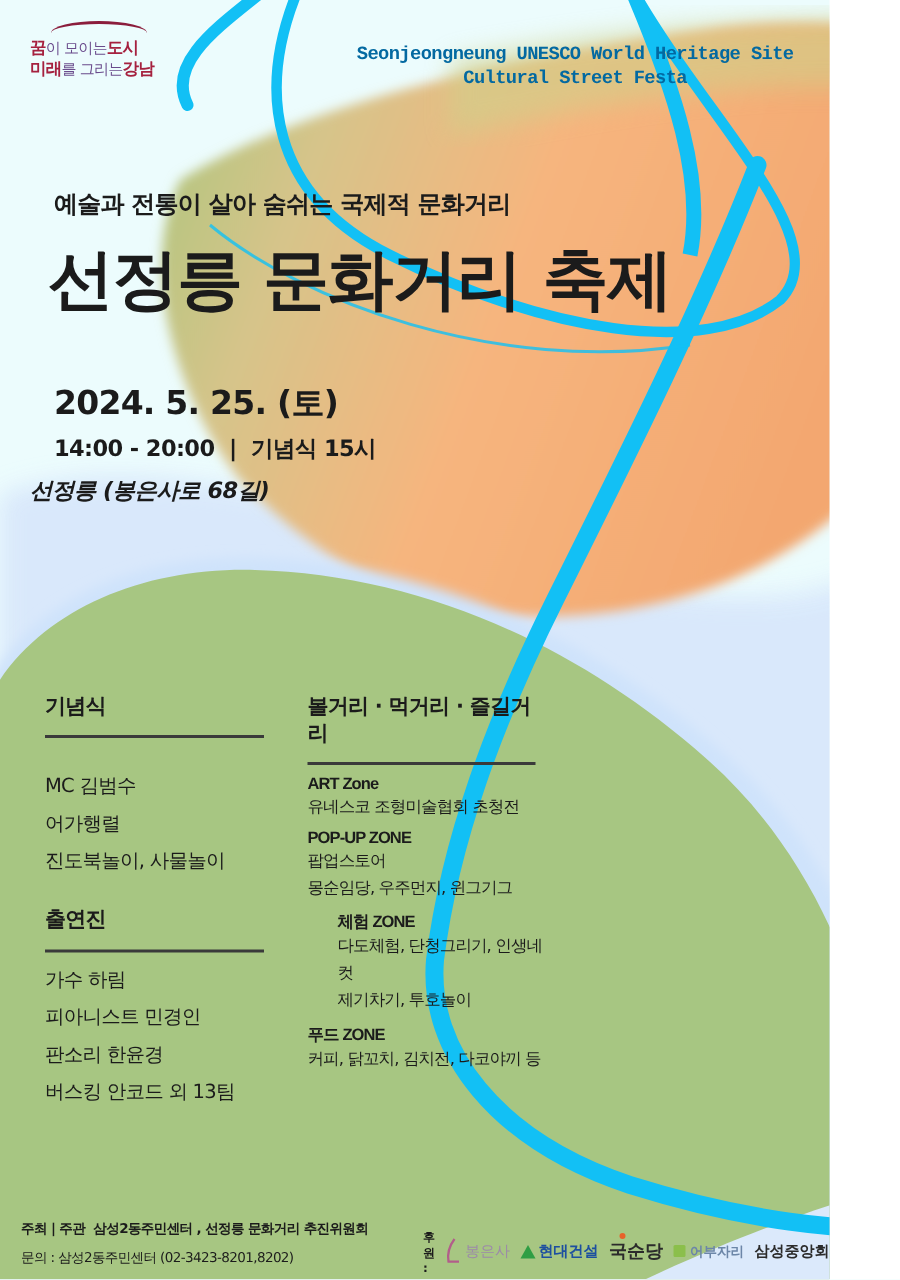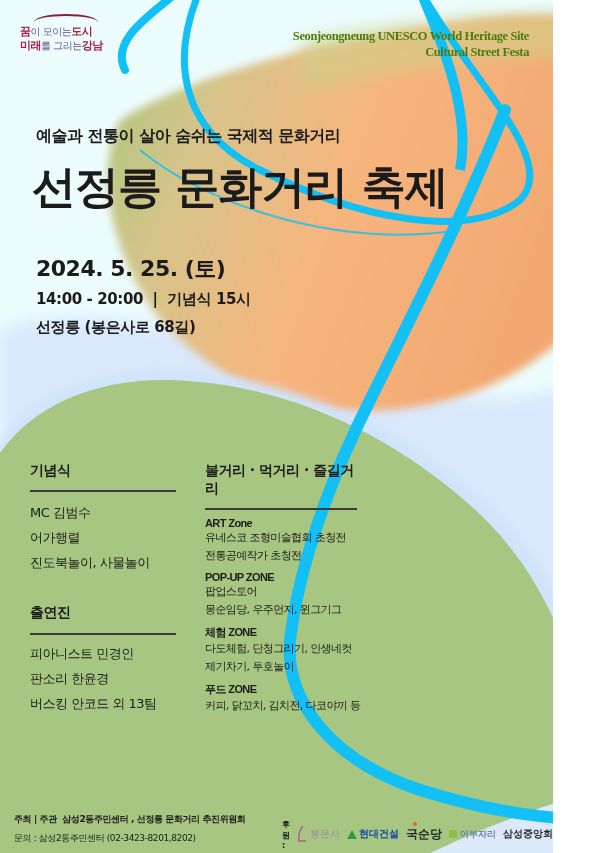--- a/index.html
+++ b/index.html
@@ -14,7 +14,7 @@
   .logo .l2 { top: 24px; }
   .logo .red { color: #a5213f; }
   .logo .purple { color: #6a4b8c; font-weight: normal; font-size: 10px; }
-  .eng { right: 24px; top: 28px; text-align: right; font-family: Liberation Serif, serif; font-weight: bold; font-size: 12.5px; line-height: 16px; letter-spacing: -0.4px; color: #4d7c0f; }
+  .eng { right: 24px; top: 28px; text-align: center; font-family: Liberation Mono, monospace; font-weight: bold; font-size: 12.5px; line-height: 16px; letter-spacing: -0.4px; color: #0369a1; }
   .subtitle { left: 36px; top: 126px; font-size: 16px; font-weight: bold; letter-spacing: -0.5px; }
   .title { left: 32px; top: 160px; font-size: 44px; font-weight: bold; letter-spacing: -1px; line-height: 54px; }
   .date { left: 36px; top: 254px; font-size: 22px; font-weight: bold; letter-spacing: -0.5px; }

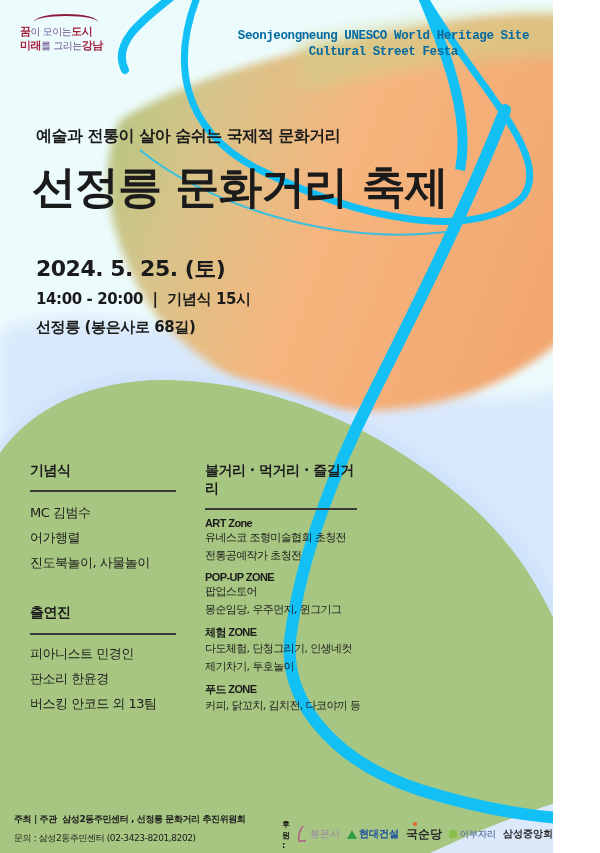--- a/index.html
+++ b/index.html
@@ -19,7 +19,7 @@
   .title { left: 32px; top: 160px; font-size: 44px; font-weight: bold; letter-spacing: -1px; line-height: 54px; }
   .date { left: 36px; top: 254px; font-size: 22px; font-weight: bold; letter-spacing: -0.5px; }
   .time { left: 36px; top: 290px; font-size: 15px; font-weight: bold; letter-spacing: -0.4px; }
-  .place { left: 36px; top: 318px; font-size: 15px; font-weight: bold; letter-spacing: -0.4px; }
+  .place { left: 20px; top: 318px; font-size: 15px; font-weight: bold; letter-spacing: -0.4px; font-style: italic; }
   .sec-title { font-size: 14px; font-weight: bold; letter-spacing: -0.5px; }
   .rule { height: 2px; background: #3a3a3a; }
   .item { font-size: 13px; line-height: 25px; letter-spacing: -0.5px; }

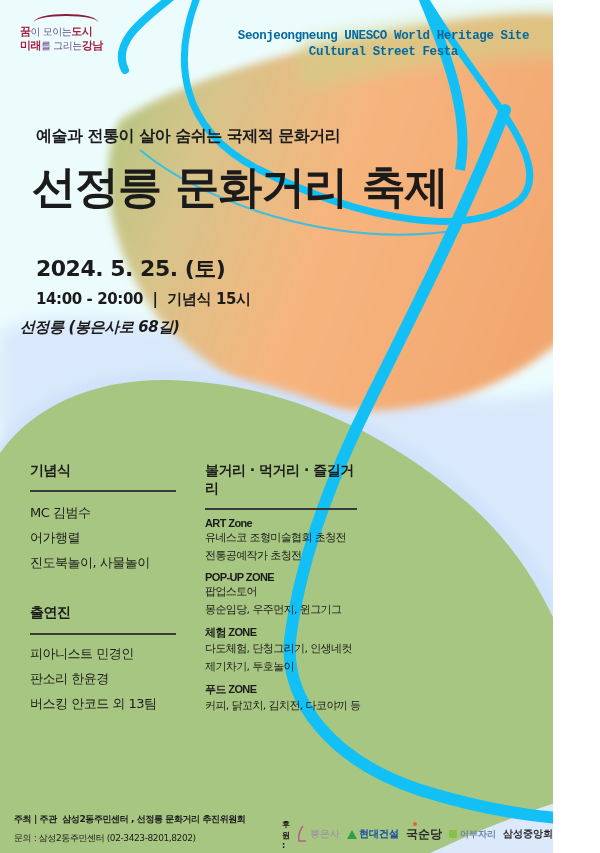--- a/index.html
+++ b/index.html
@@ -102,7 +102,7 @@
   <div class="abs" style="left:30px; top:462px; width:146px;">
     <div class="sec-title">기념식</div>
     <div class="rule" style="margin-top:10px; width:146px;"></div>
-    <div style="margin-top:8px;">
+    <div style="margin-top:20px;">
       <div class="item">MC 김범수</div>
       <div class="item">어가행렬</div>
       <div class="item">진도북놀이, 사물놀이</div>

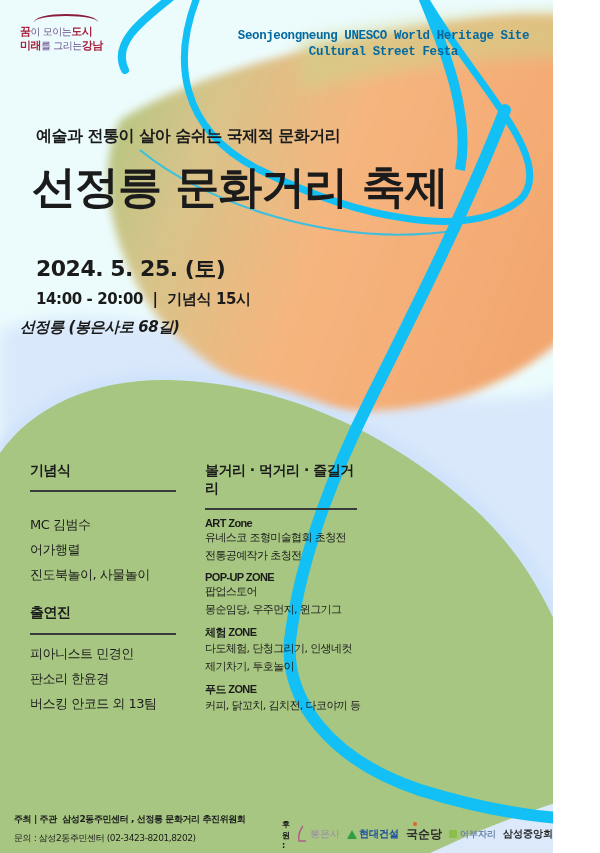--- a/index.html
+++ b/index.html
@@ -126,7 +126,6 @@
     <div style="margin-top:7px;">
       <div class="zone-title">ART Zone</div>
       <div class="zone-line">유네스코 조형미술협회 초청전</div>
-      <div class="zone-line">전통공예작가 초청전</div>
     </div>
     <div style="margin-top:6px;">
       <div class="zone-title">POP-UP ZONE</div>

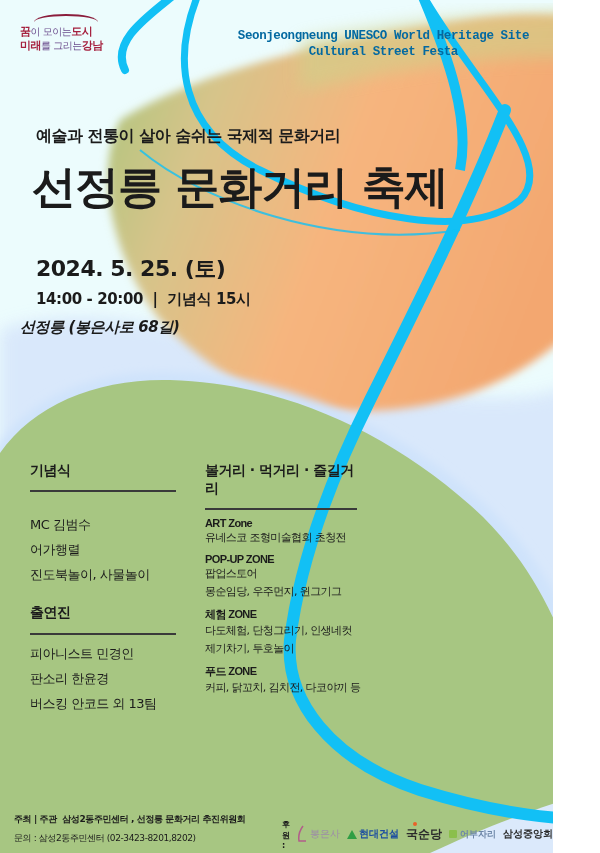--- a/index.html
+++ b/index.html
@@ -132,7 +132,7 @@
       <div class="zone-line">팝업스토어</div>
       <div class="zone-line">몽순임당, 우주먼지, 윈그기그</div>
     </div>
-    <div style="margin-top:6px;">
+    <div style="margin-top:6px;margin-left:20px;">
       <div class="zone-title">체험 ZONE</div>
       <div class="zone-line">다도체험, 단청그리기, 인생네컷</div>
       <div class="zone-line">제기차기, 투호놀이</div>

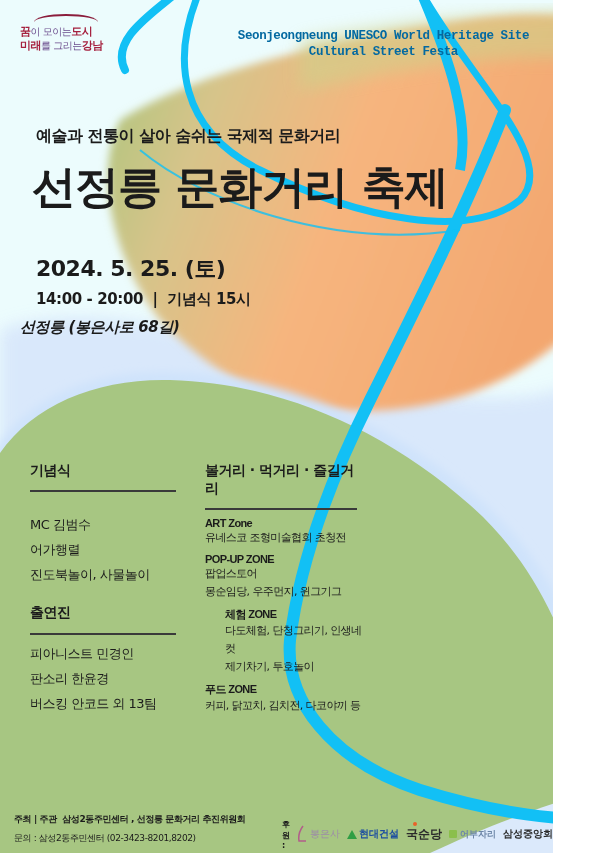--- a/index.html
+++ b/index.html
@@ -113,6 +113,7 @@
     <div class="sec-title">출연진</div>
     <div class="rule" style="margin-top:11px; width:146px;"></div>
     <div style="margin-top:6px;">
+      <div class="item">가수 하림</div>
       <div class="item">피아니스트 민경인</div>
       <div class="item">판소리 한윤경</div>
       <div class="item">버스킹 안코드 외 13팀</div>

